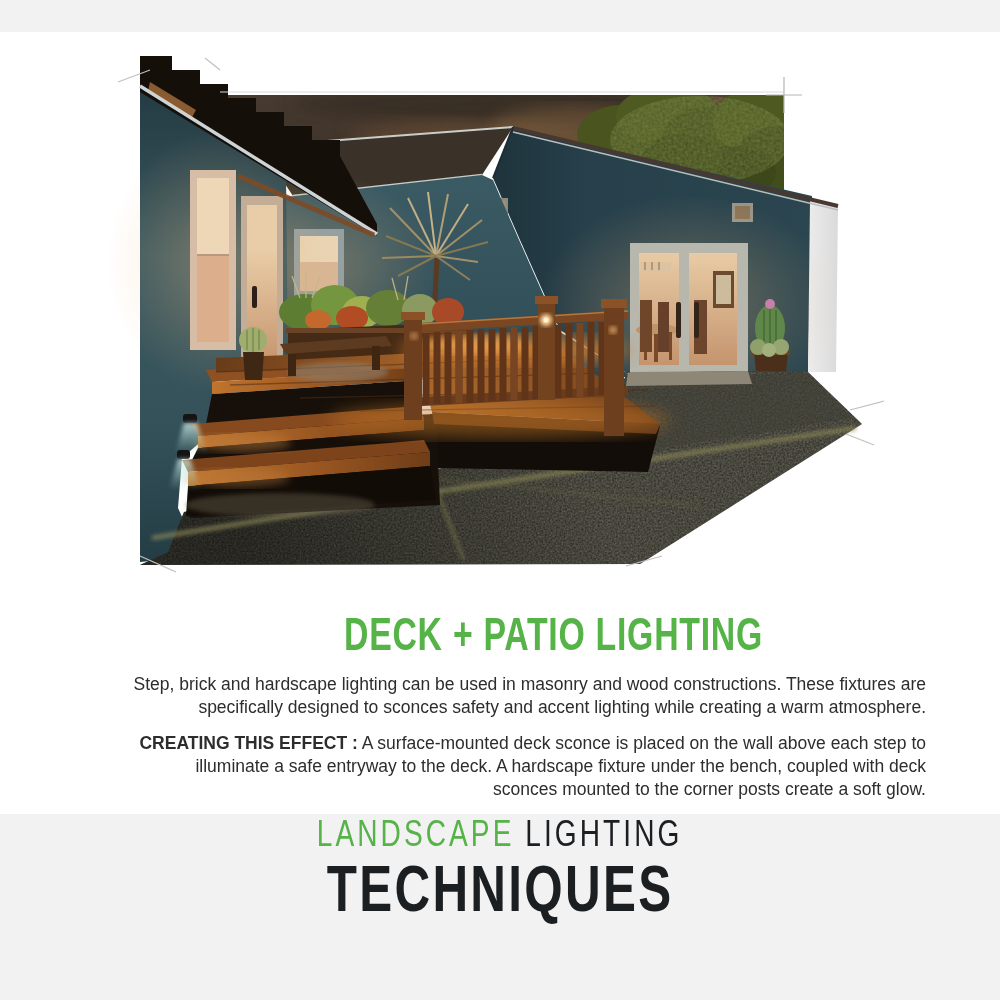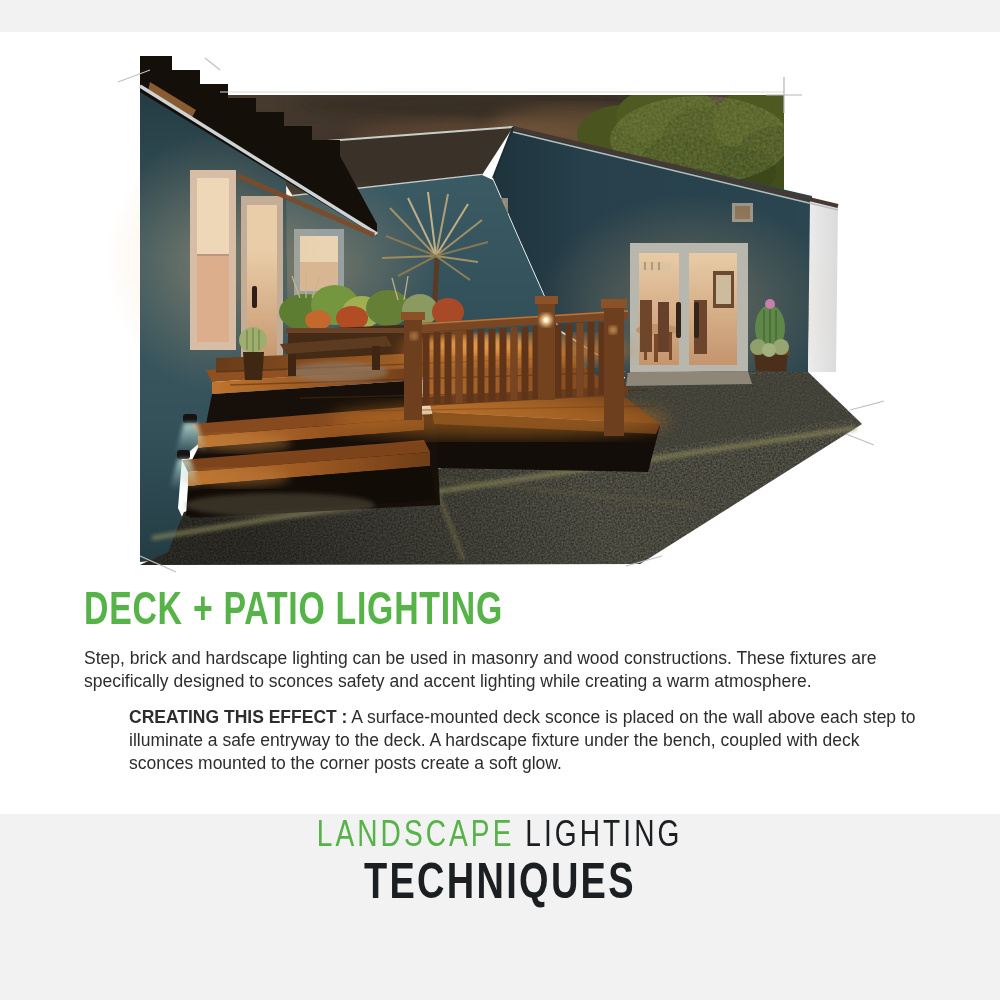--- a/index.html
+++ b/index.html
@@ -10,7 +10,7 @@
   }
   .top-band{position:absolute;left:0;top:0;width:1000px;height:32px;background:var(--band_gray);}
   .art{position:absolute;left:0;top:0;width:1000px;height:612px;}
-  .content{position:absolute;left:84px;top:580px;width:842px;color:var(--body_text);}
+  .content{position:absolute;left:84px;top:606px;width:842px;color:var(--body_text);text-align:right;}
   .page-title{
     margin:0 0 12px 0;font-size:47px;font-weight:700;letter-spacing:1px;
     color:var(--accent_green);white-space:nowrap;

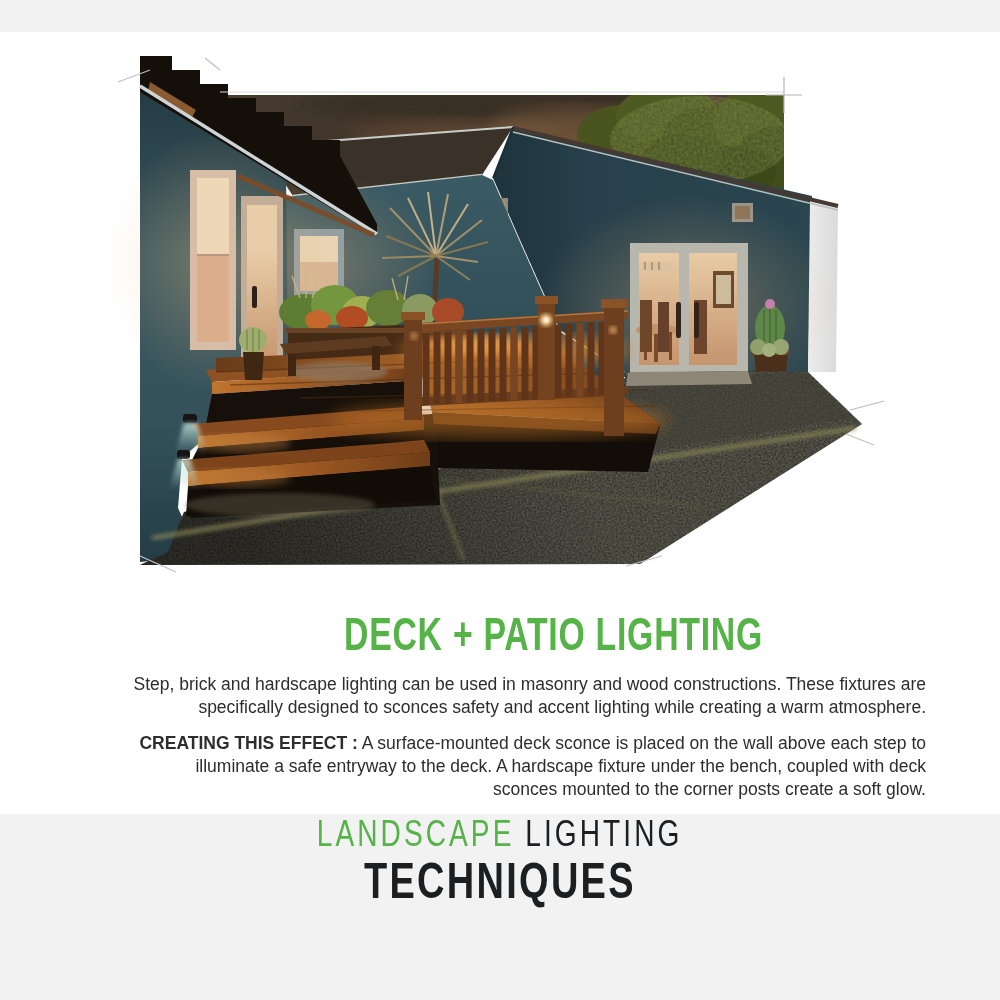--- a/index.html
+++ b/index.html
@@ -26,7 +26,7 @@
   .brand-line1{font-size:37px;font-weight:400;letter-spacing:4px;
     color:var(--footer_text_dark);white-space:nowrap;line-height:1.1;}
   .brand-line1 .green{color:var(--accent_green);}
-  .brand-line2{font-size:50px;font-weight:700;letter-spacing:3px;
+  .brand-line2{font-size:65px;font-weight:700;letter-spacing:3px;
     color:var(--footer_text_dark);white-space:nowrap;line-height:1.0;margin-top:1px;}
   .condc{display:inline-block;transform:scaleX(.76);transform-origin:50% 50%;}
 </style>

